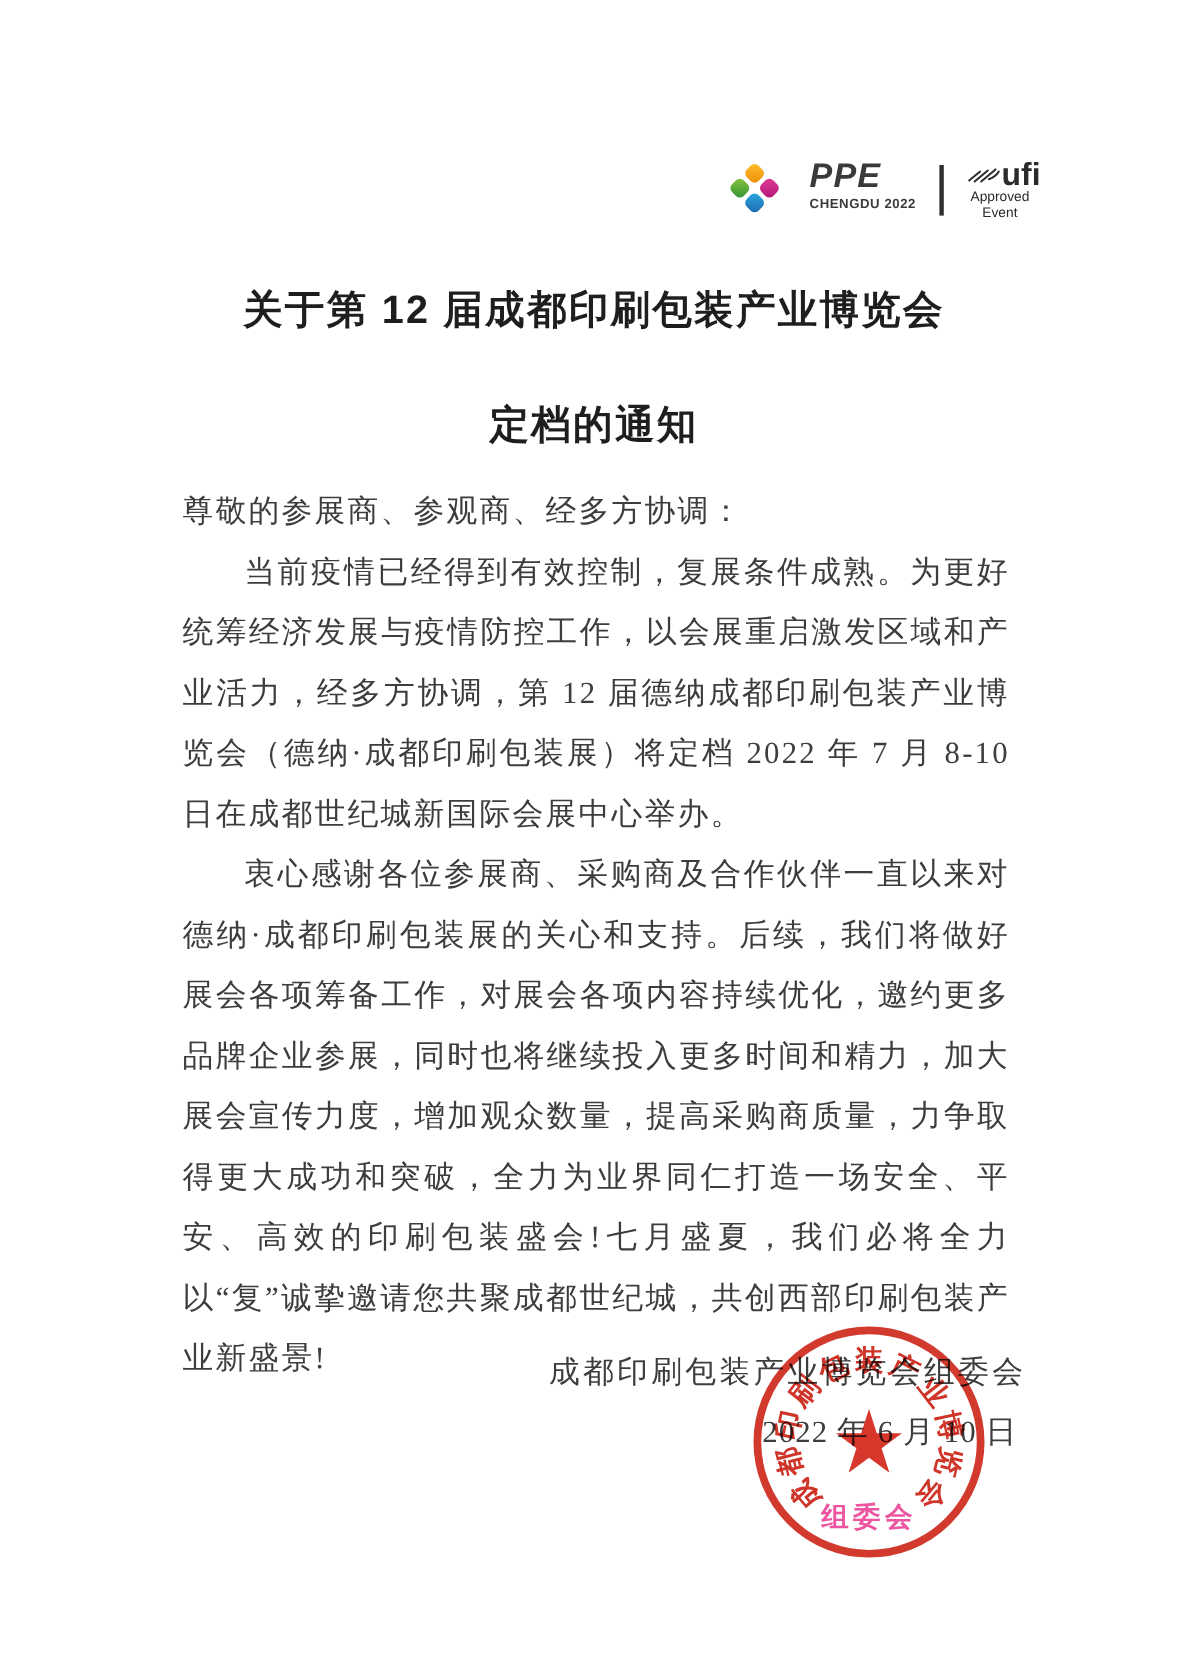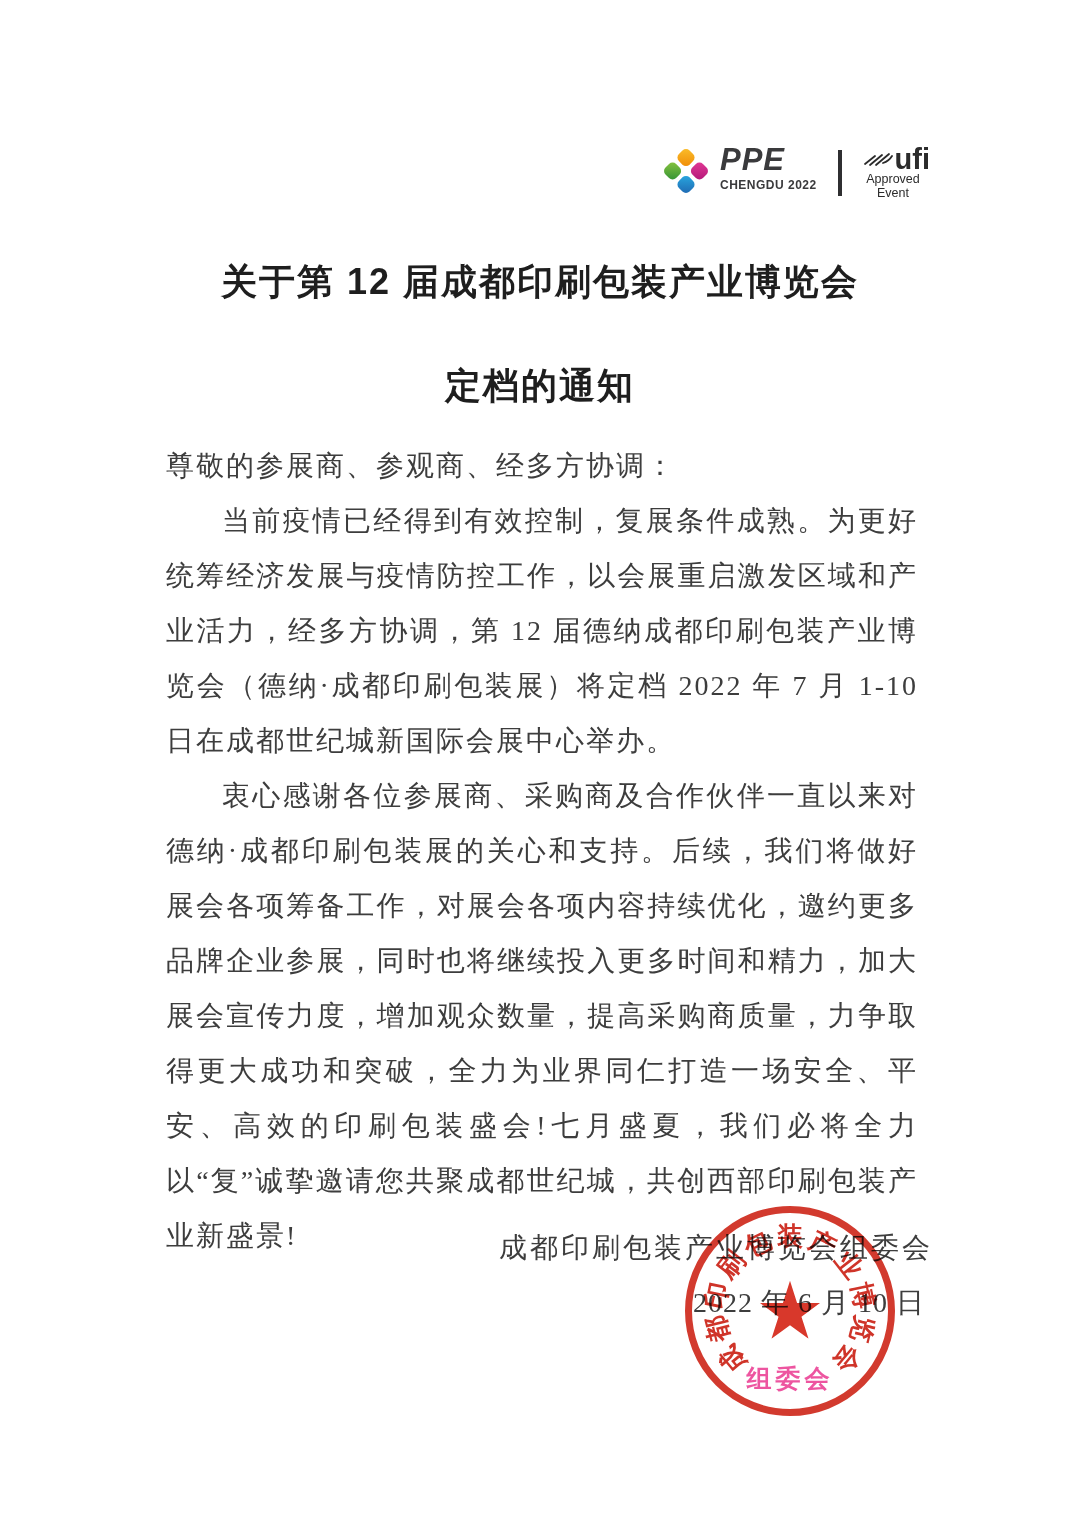--- a/index.html
+++ b/index.html
@@ -23,7 +23,7 @@
   .petal-left   { background:linear-gradient(135deg,#8cc63f,#2f9135); }
   .petal-bottom { background:linear-gradient(135deg,#29abe2,#1f66b0); }
 
-  .ppe-block { margin-left:8px; padding-top:6px; width:110px; }
+  .ppe-block { margin-left:24px; padding-top:6px; width:110px; }
   .ppe-word {
     font-family:"Liberation Sans", sans-serif; font-weight:bold; font-style:italic;
     font-size:31px; line-height:28px; color:#3a3a3c; letter-spacing:1px;

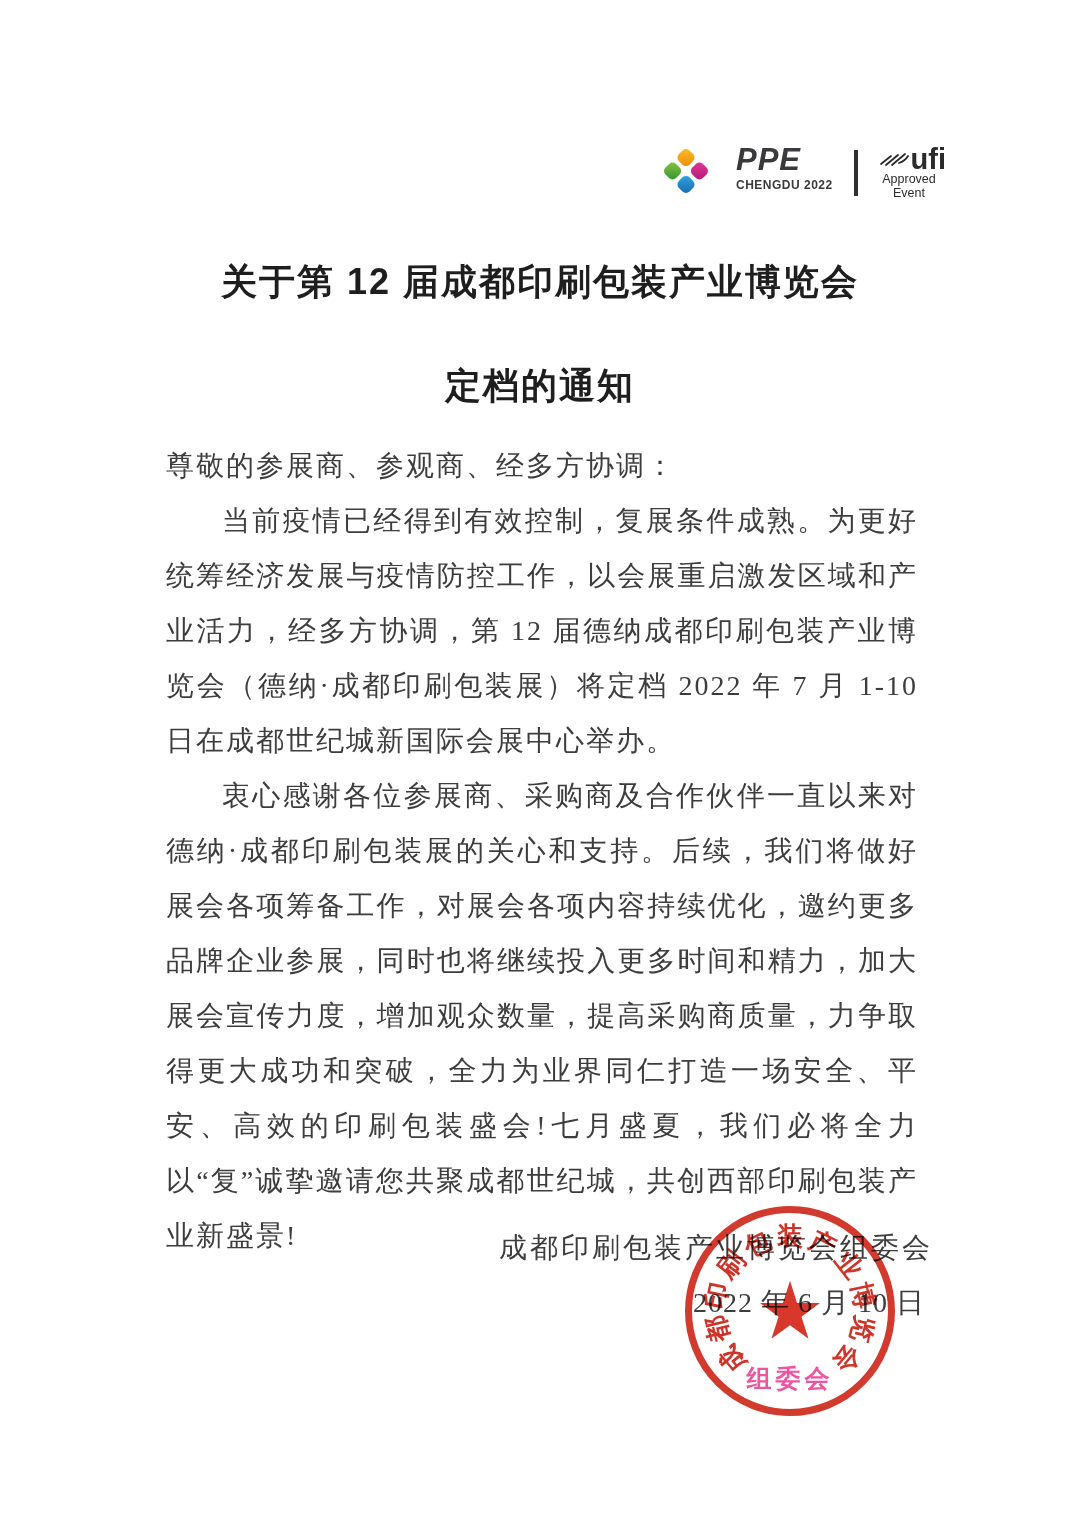--- a/index.html
+++ b/index.html
@@ -136,7 +136,7 @@
 
   <div class="body-text">
     <p>尊敬的参展商、参观商、经多方协调：</p>
-    <p class="indent">当前疫情已经得到有效控制，复展条件成熟。为更好统筹经济发展与疫情防控工作，以会展重启激发区域和产业活力，经多方协调，第 12 届德纳成都印刷包装产业博览会（德纳·成都印刷包装展）将定档 2022 年 7 月 1-10 日在成都世纪城新国际会展中心举办。</p>
+    <p class="indent">当前疫情已经得到有效控制，复展条件成熟。为更好统筹经济发展与疫情防控工作，以会展重启激发区域和产业活力，经多方协调，第 12 届德纳成都印刷包装产业博览会（德纳·成都印刷包装展）将定档 2022 年 7 月 8-10 日在成都世纪城新国际会展中心举办。</p>
     <p class="indent">衷心感谢各位参展商、采购商及合作伙伴一直以来对德纳·成都印刷包装展的关心和支持。后续，我们将做好展会各项筹备工作，对展会各项内容持续优化，邀约更多品牌企业参展，同时也将继续投入更多时间和精力，加大展会宣传力度，增加观众数量，提高采购商质量，力争取得更大成功和突破，全力为业界同仁打造一场安全、平安、高效的印刷包装盛会!七月盛夏，我们必将全力以“复”诚挚邀请您共聚成都世纪城，共创西部印刷包装产业新盛景!</p>
   </div>
 

